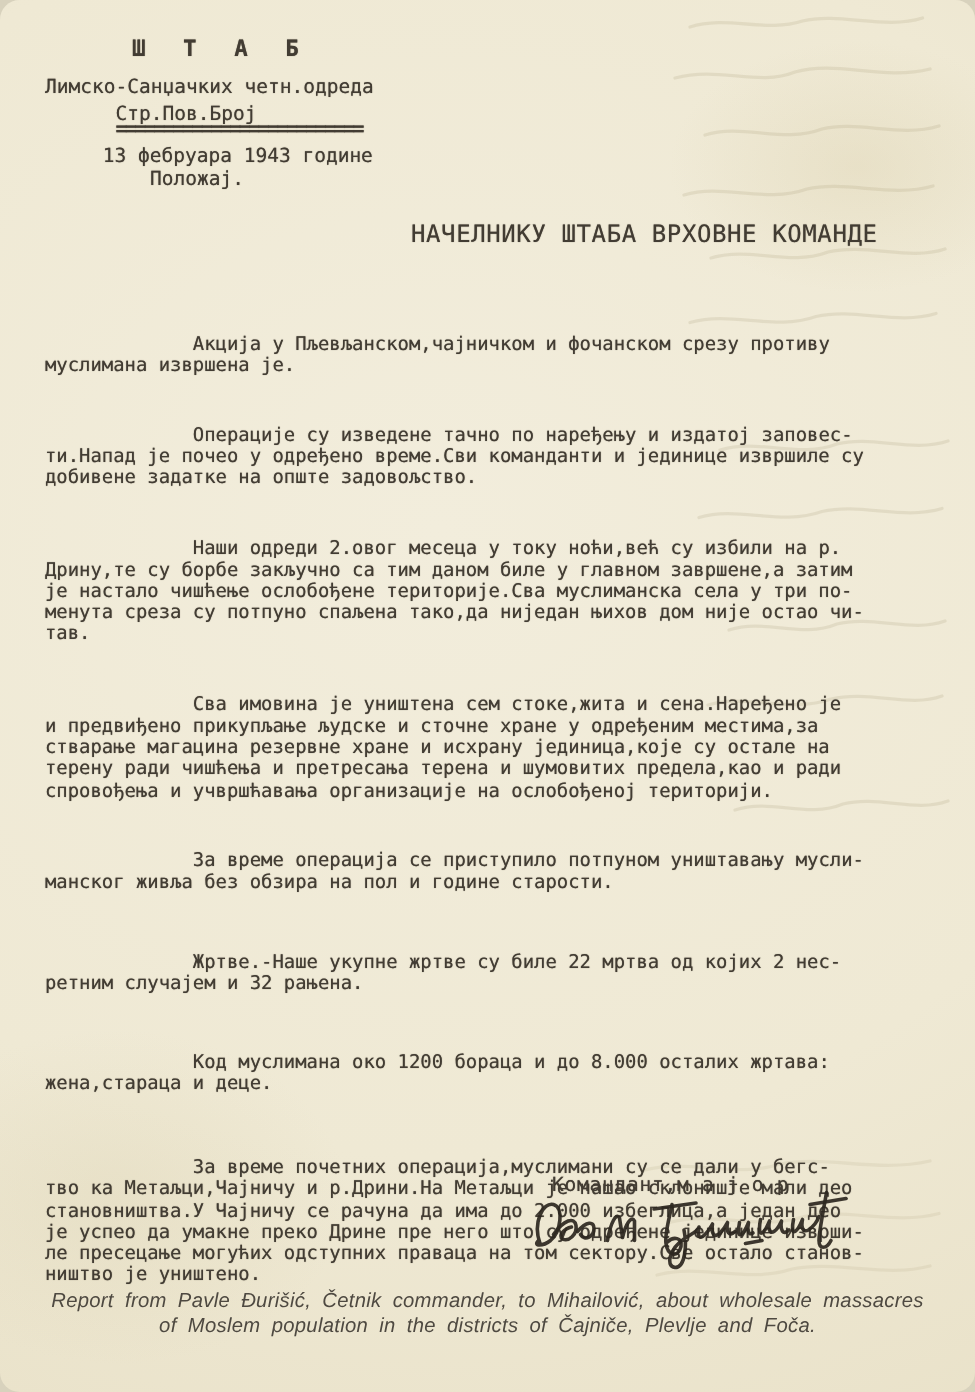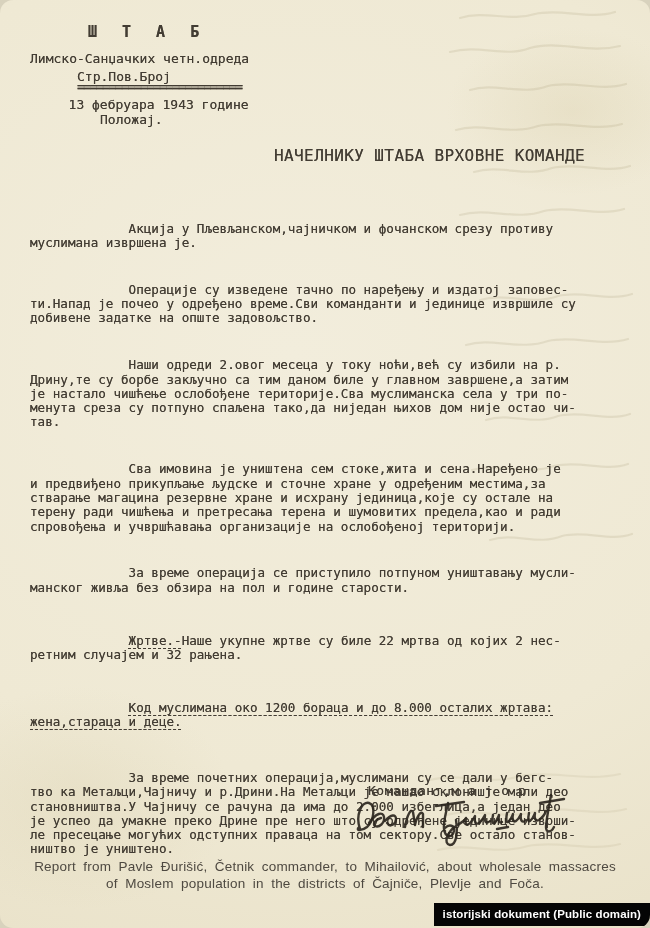--- a/index.html
+++ b/index.html
@@ -45,7 +45,6 @@
   .body-text p.sp-lg{margin-top:9px;}
   .body-text p.sp-md{margin-top:6px;}
   .u-dash{
-    text-decoration:underline;
     text-decoration-style:dashed;
     text-decoration-thickness:1.4px;
     text-underline-offset:3px;

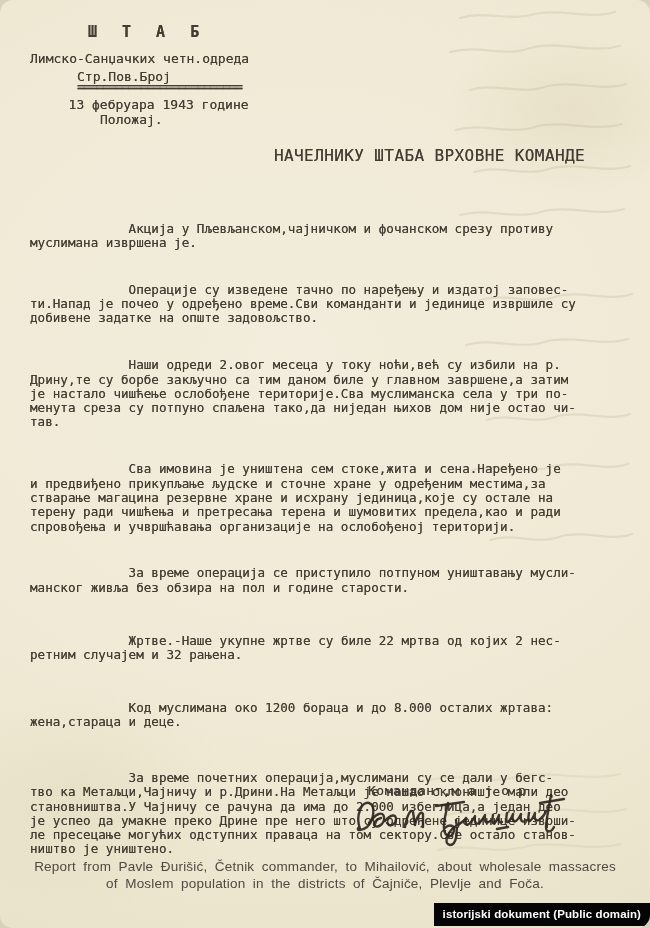--- a/index.html
+++ b/index.html
@@ -61,7 +61,7 @@
     position:absolute;top:858px;left:0;width:650px;text-align:center;
     font-family:"Liberation Sans",sans-serif;
     font-size:13.5px;line-height:17px;font-weight:500;
-    color:#4e4941;word-spacing:3.5px;letter-spacing:.2px;
+    color:#4e4941;word-spacing:3.5px;letter-spacing:.2px;font-style:italic;
   }
 
   

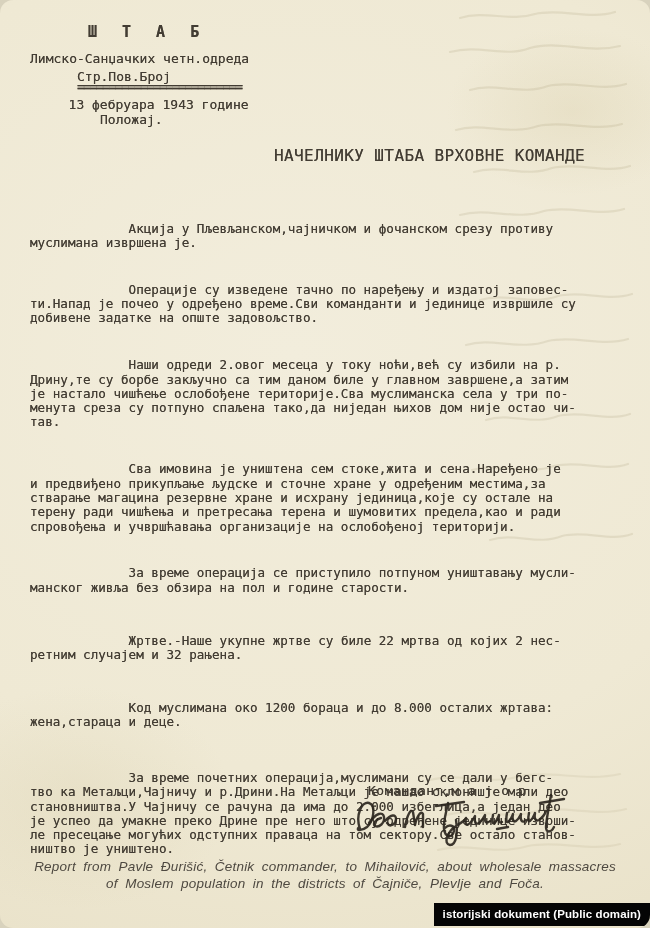--- a/index.html
+++ b/index.html
@@ -165,7 +165,6 @@
     <div>of Moslem population in the districts of Čajniče, Plevlje and Foča.</div>
   </div>
 
-  <div class="badge">istorijski dokument (Public domain)</div>
 
 </div>
 

